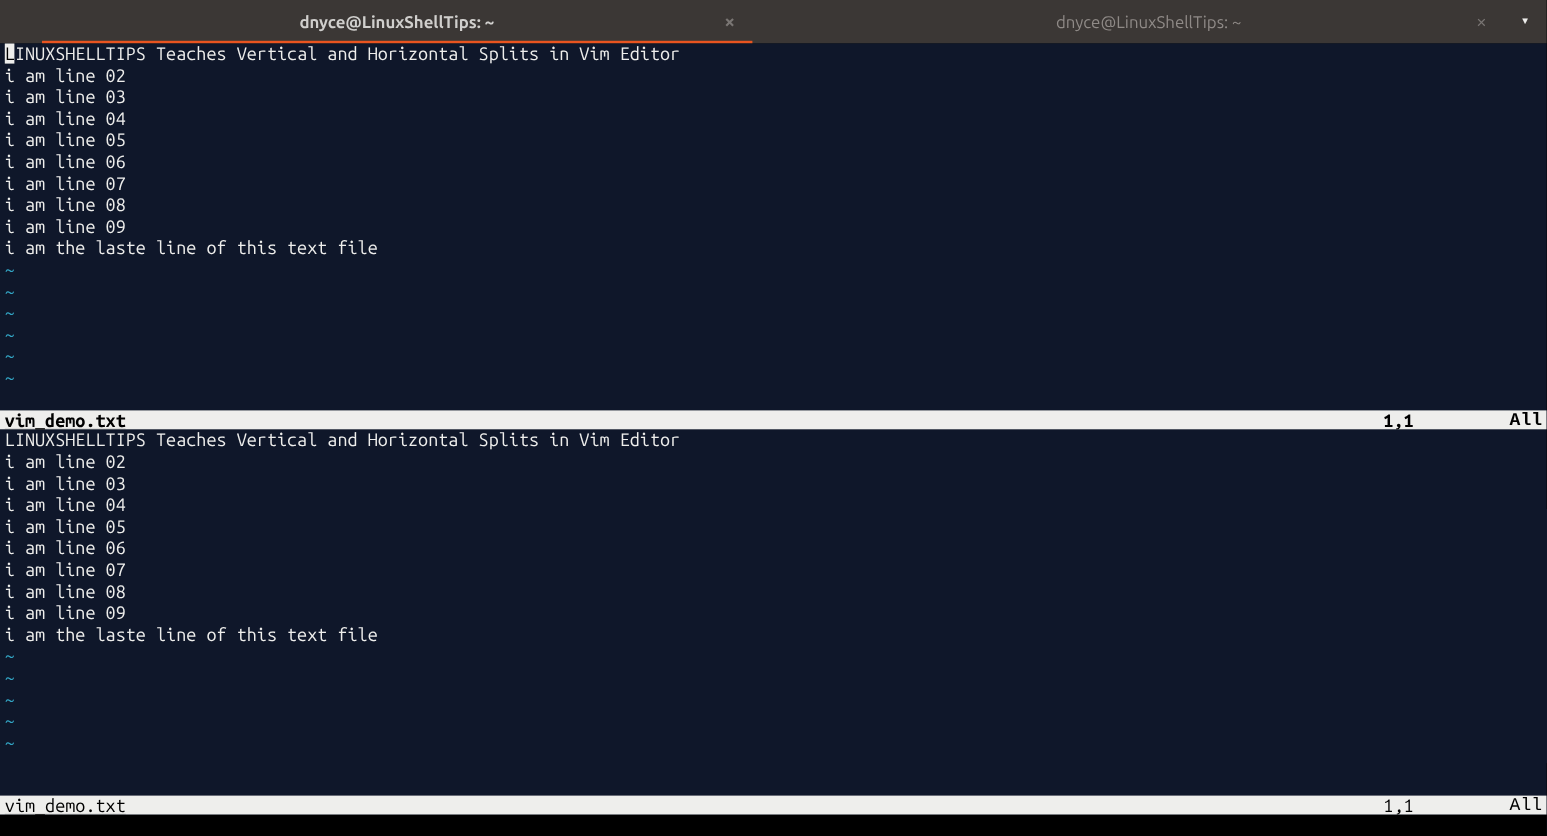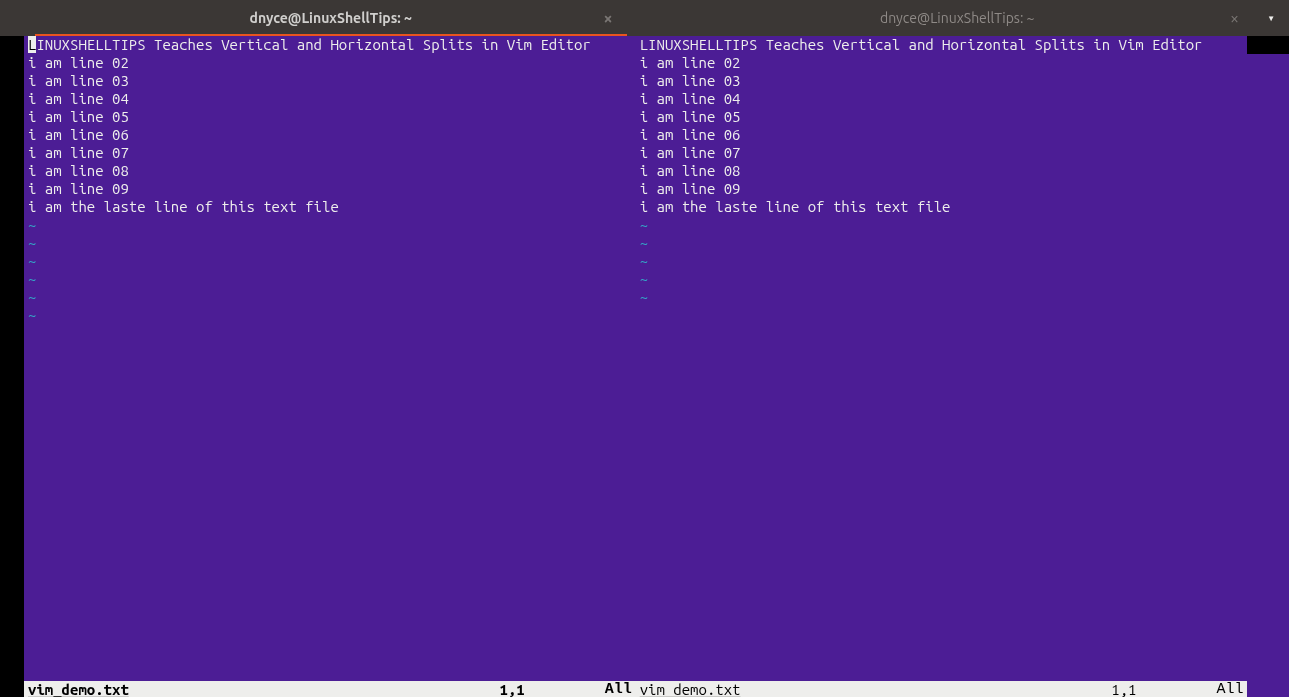--- a/index.html
+++ b/index.html
@@ -62,9 +62,8 @@
   .vim-area {
     height: calc(697px - 36px);
     display: flex;
-    flex-direction: row;
-    background: #4c1d95;
-    margin-left: 24px;
+    flex-direction: column;
+    background: #0f172a;
   }
   .pane {
     flex: 1;

